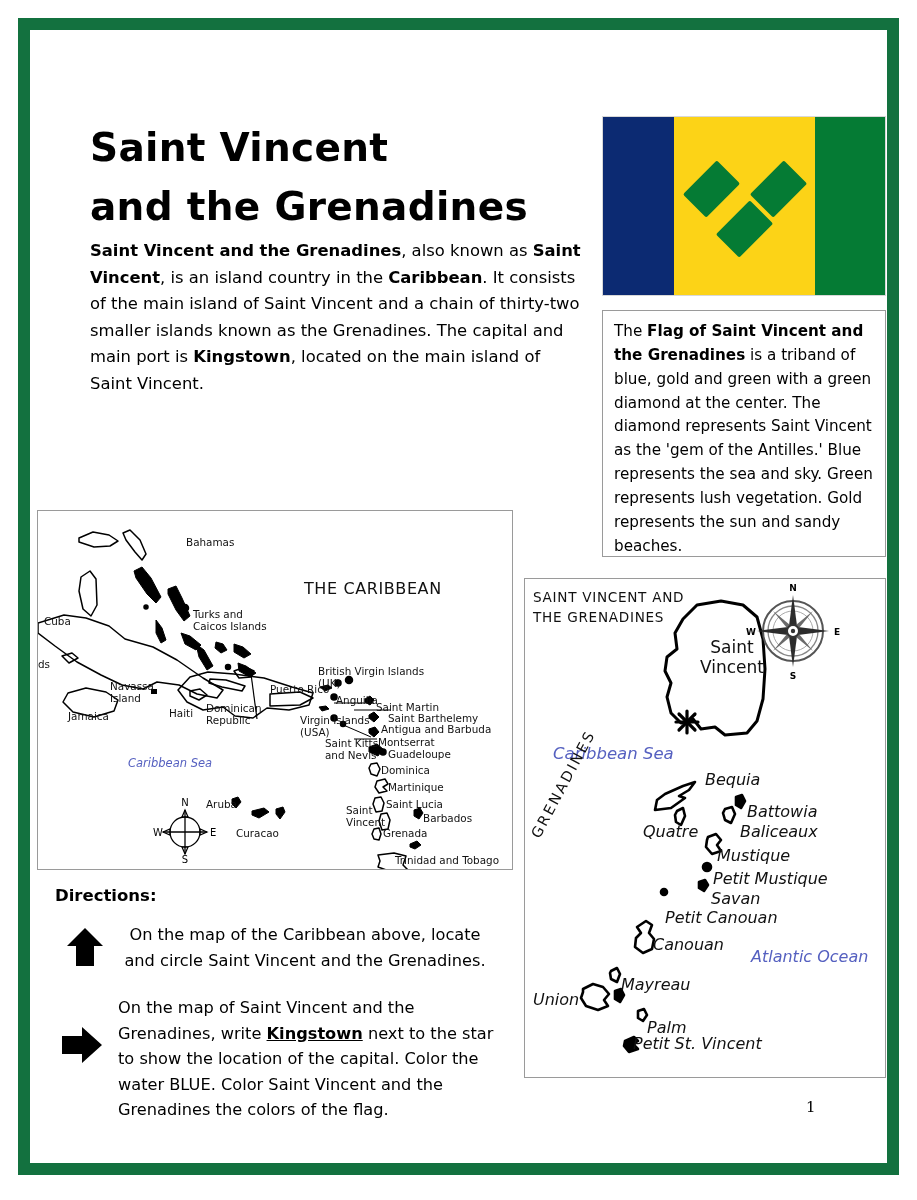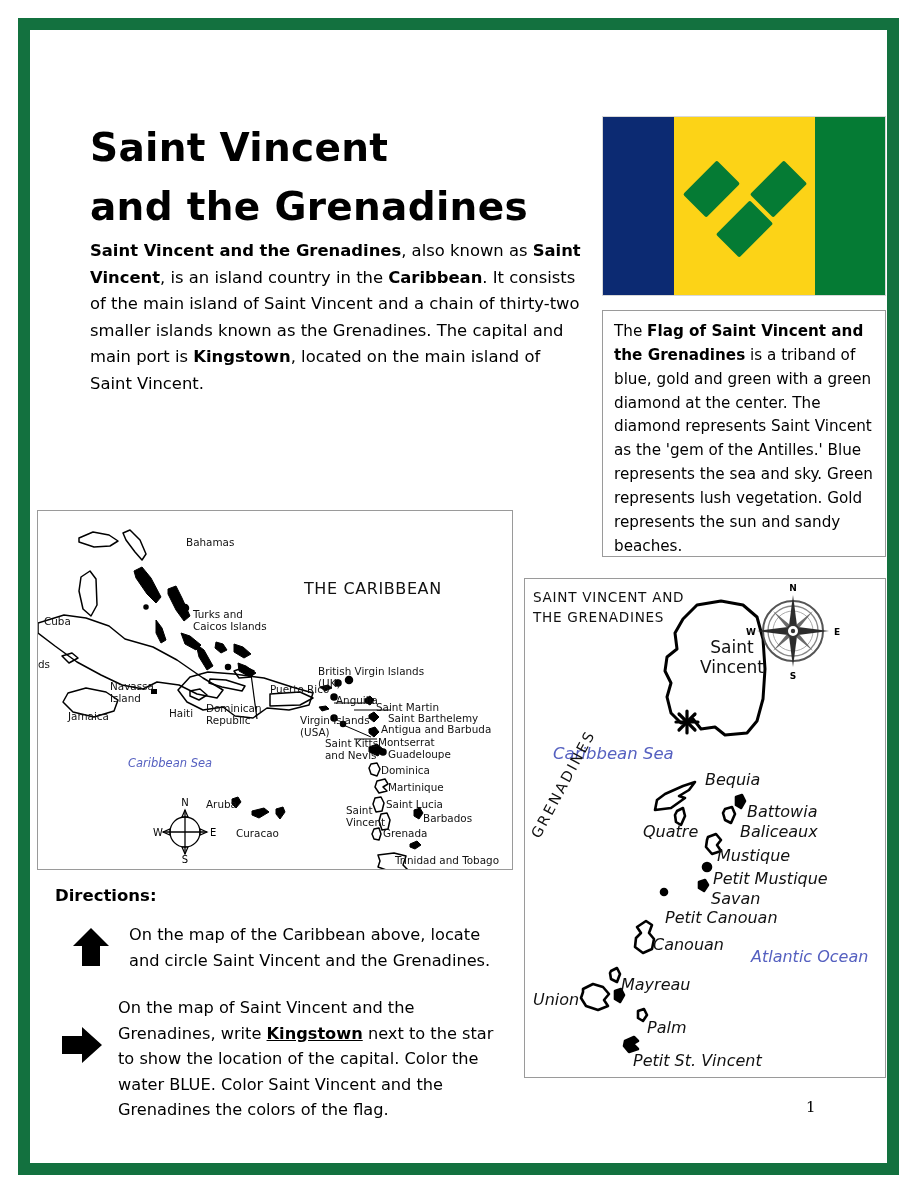--- a/index.html
+++ b/index.html
@@ -210,7 +210,7 @@
     display: flex;
     align-items: flex-start;
   }
-  #dir-1 { left: 71px; top: 922px; width: 440px; }
+  #dir-1 { left: 56px; top: 922px; width: 440px; text-align: center; }
   #dir-2 { left: 60px; top: 995px; width: 450px; }
   .dir-icon { flex: 0 0 58px; padding-top: 4px; }
   .dir-txt {

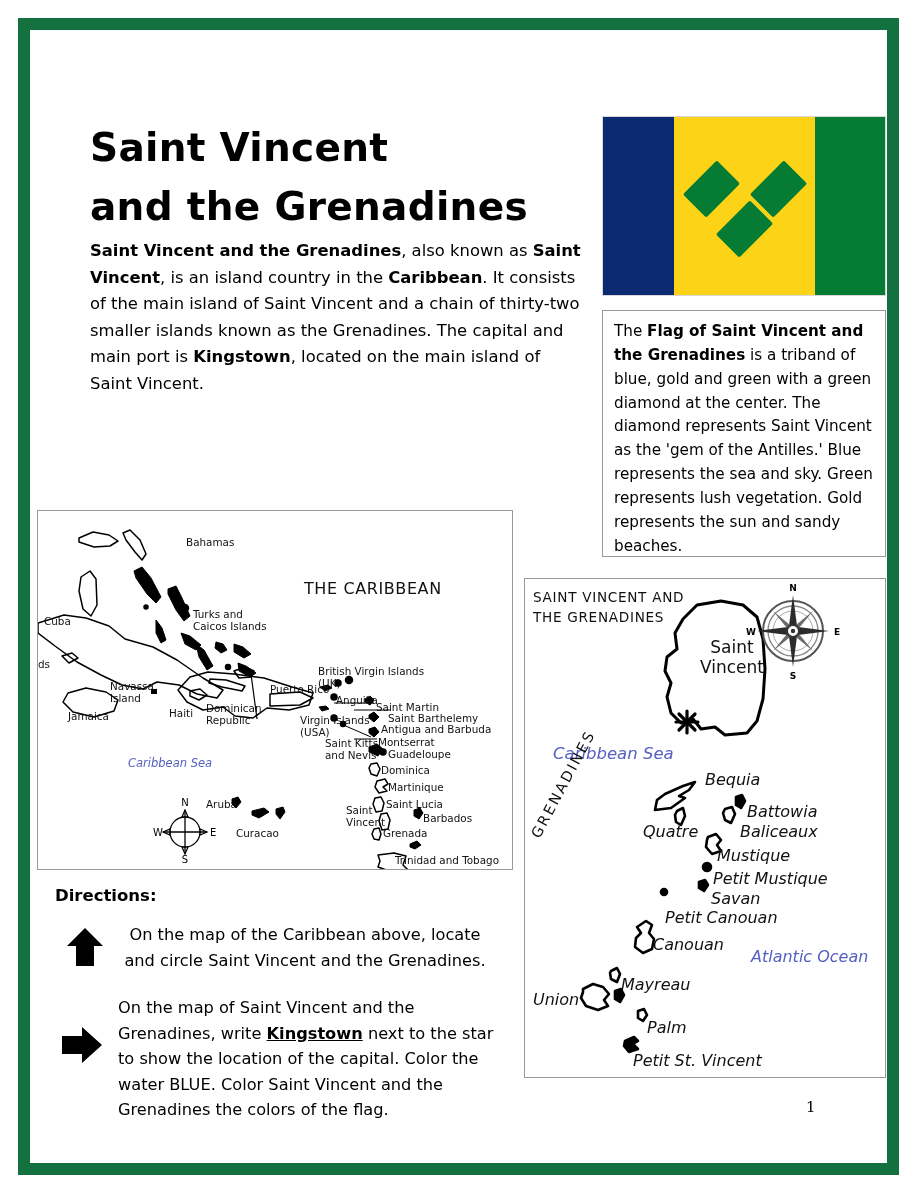--- a/index.html
+++ b/index.html
@@ -468,7 +468,7 @@
         <div class="ilabel" style="left: 96px; top: 397px;">Mayreau</div>
         <div class="ilabel" style="left: 8px; top: 412px;">Union</div>
         <div class="ilabel" style="left: 122px; top: 440px;">Palm</div>
-        <div class="ilabel" style="left: 108px; top: 473px;">Petit St. Vincent</div>
+        <div class="ilabel" style="left: 108px; top: 456px;">Petit St. Vincent</div>
       </div>
   </div>
 

